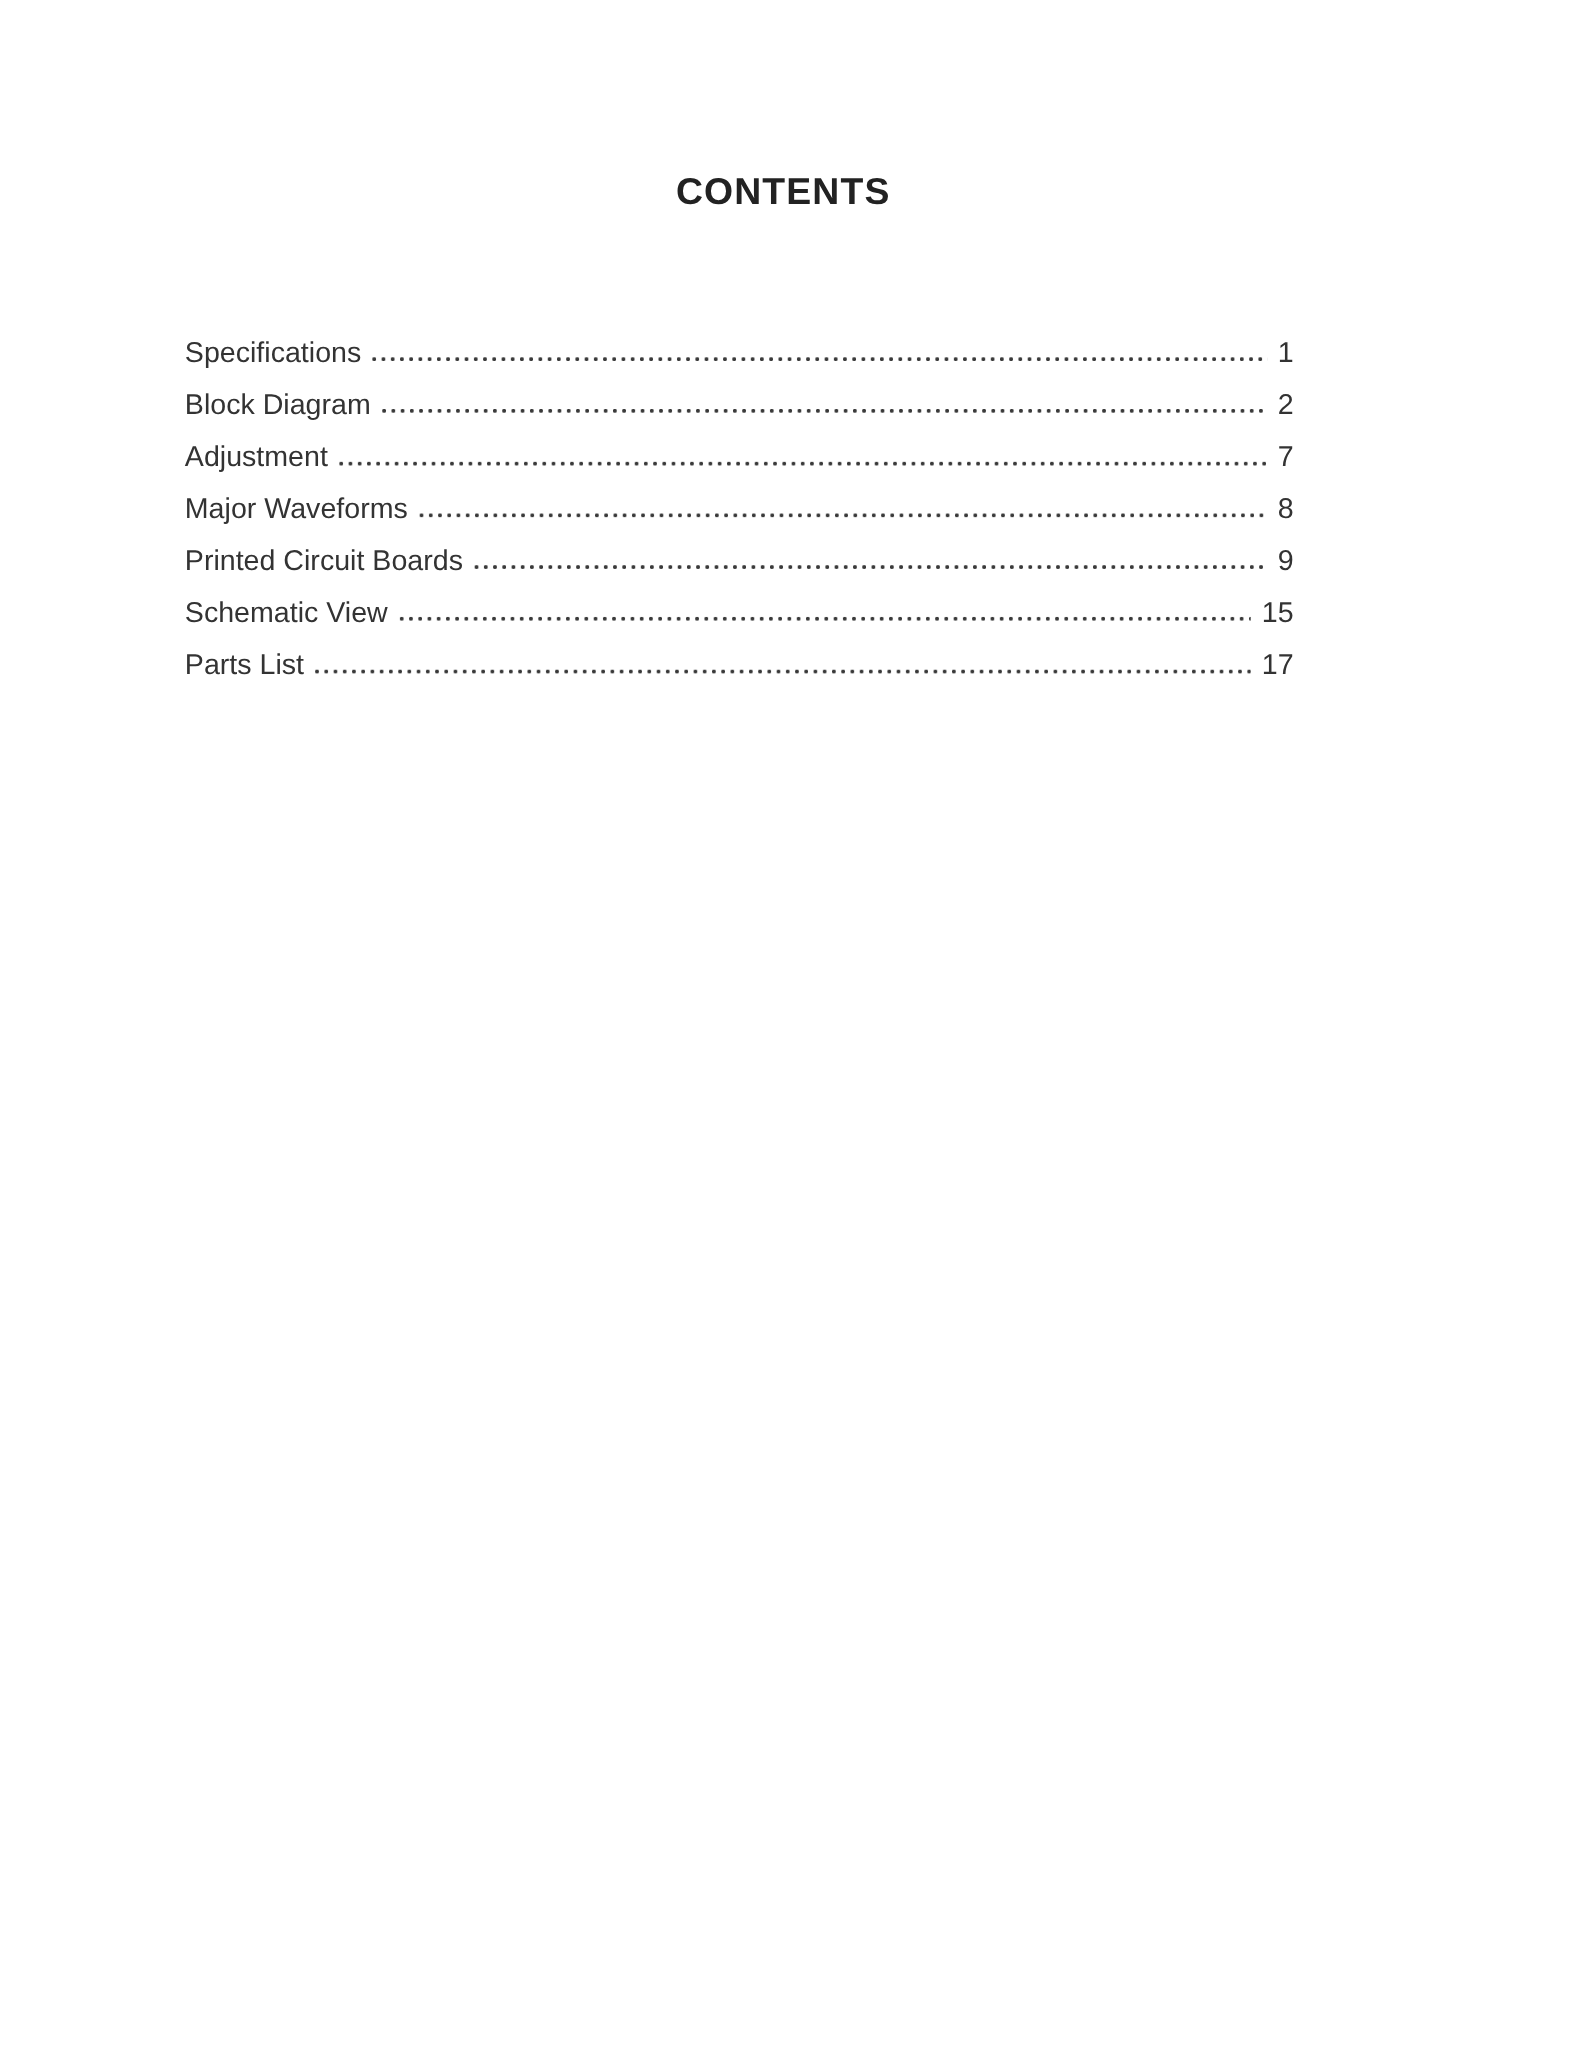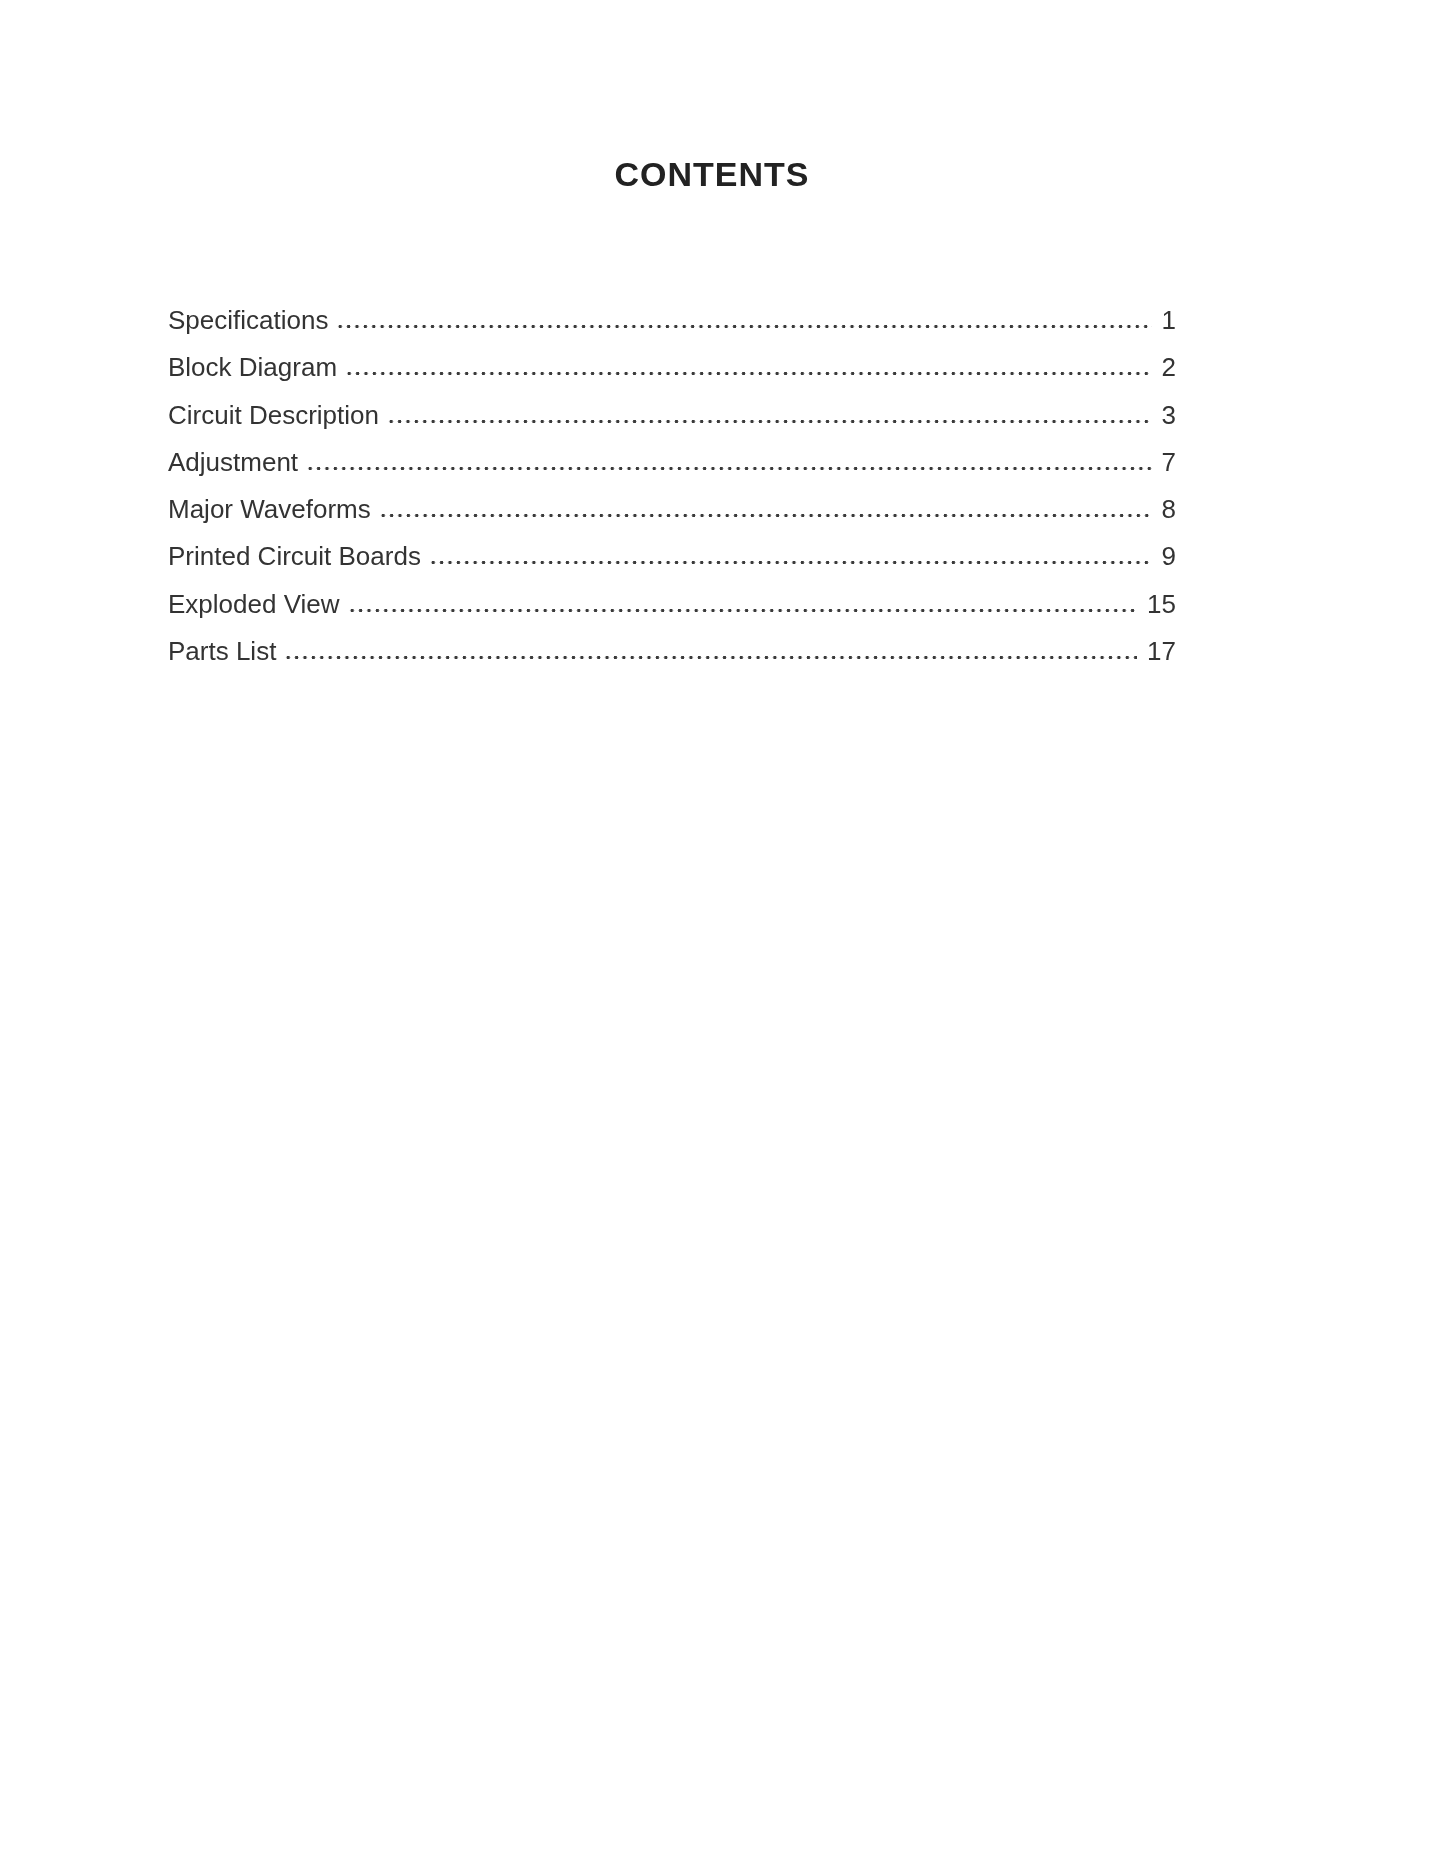--- a/index.html
+++ b/index.html
@@ -84,11 +84,6 @@
       <span class="toc-page">2</span>
     </div>
 
-    <div class="toc-row">
-      <span class="toc-label">Circuit Description</span>
-      <span class="toc-leader"></span>
-      <span class="toc-page">3</span>
-    </div>
 
     <div class="toc-row">
       <span class="toc-label">Adjustment</span>

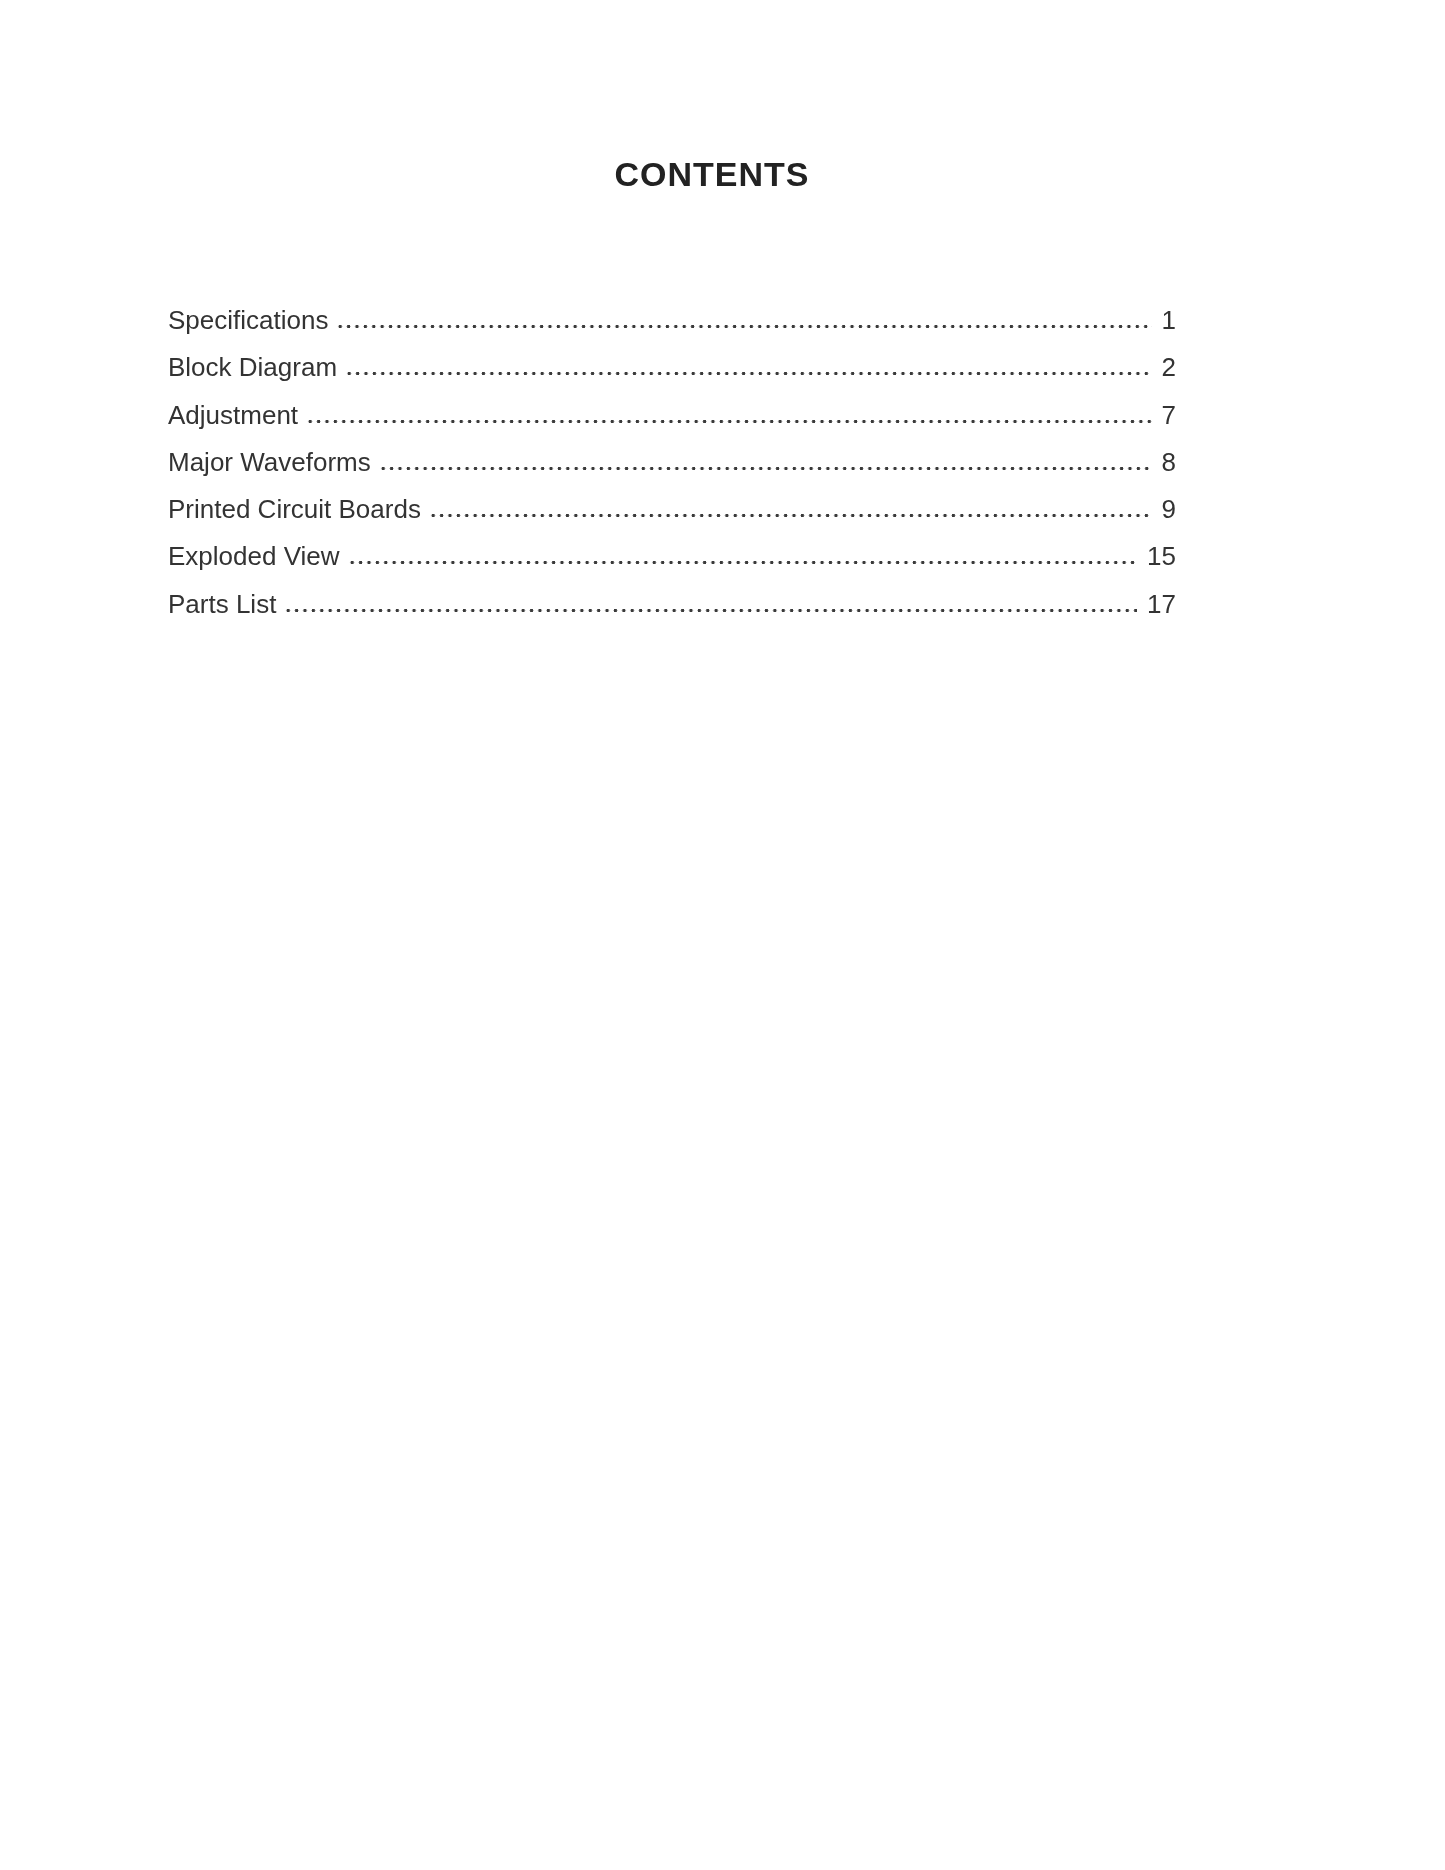--- a/index.html
+++ b/index.html
@@ -105,7 +105,7 @@
 
 
     <div class="toc-row">
-      <span class="toc-label">Exploded View</span>
+      <span class="toc-label">Schematic View</span>
       <span class="toc-leader"></span>
       <span class="toc-page">15</span>
     </div>

